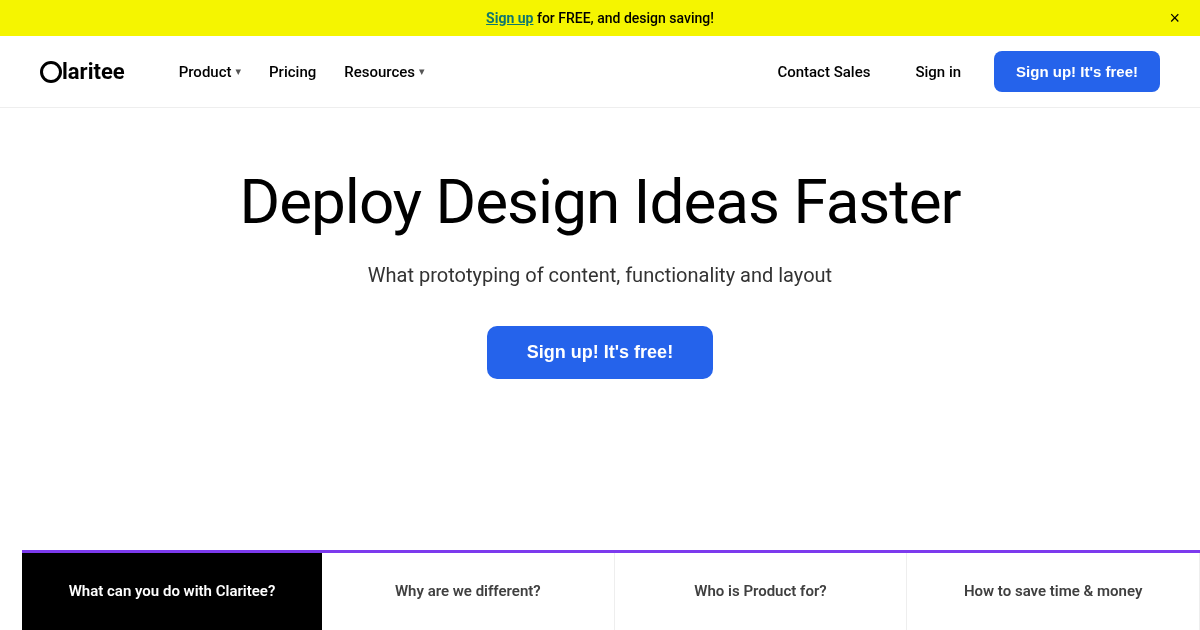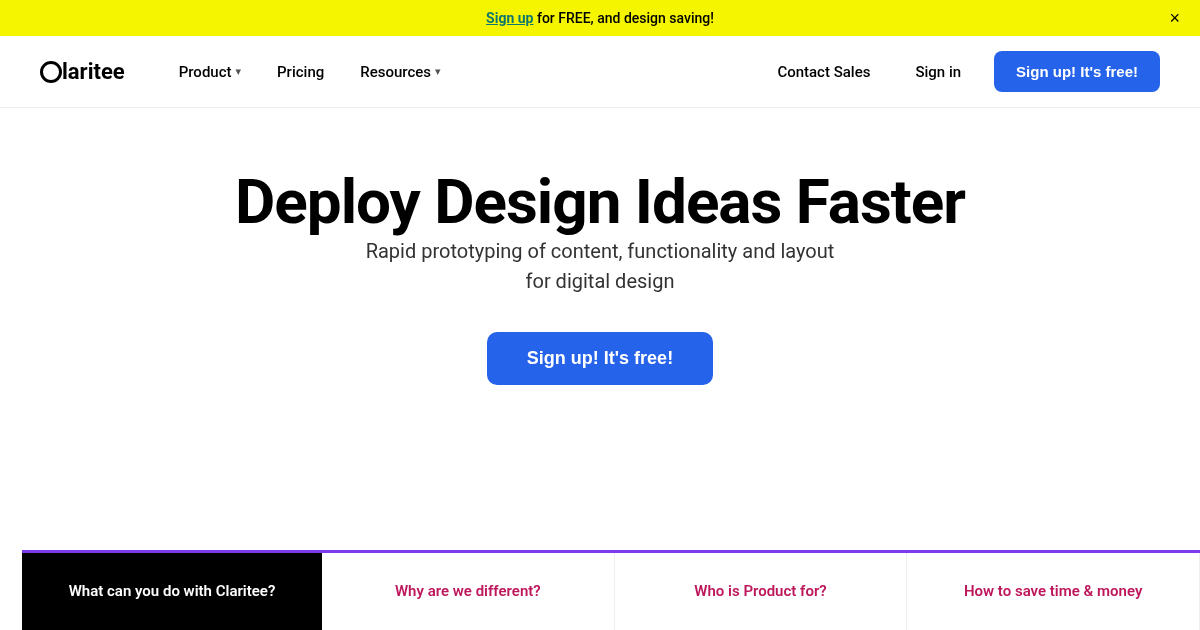--- a/index.html
+++ b/index.html
@@ -80,7 +80,7 @@
     .nav-left {
       display: flex;
       align-items: center;
-      gap: 8px;
+      gap: 0;
       flex: 1;
     }
 

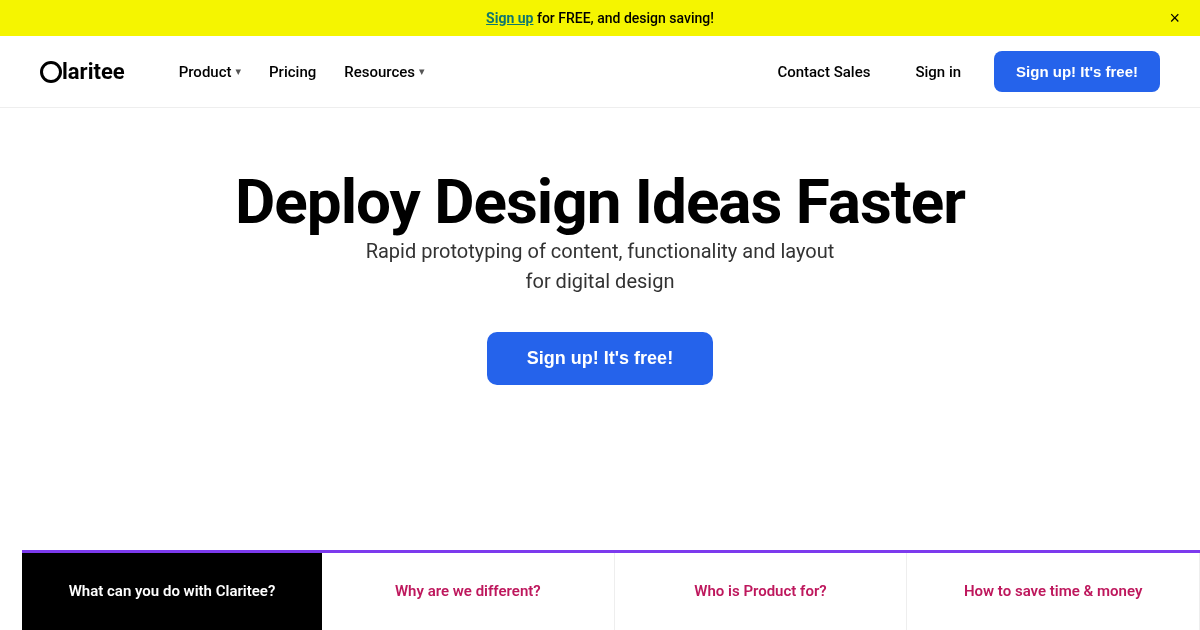--- a/index.html
+++ b/index.html
@@ -143,9 +143,10 @@
 
     .hero-title {
       font-size: 62px;
-      font-weight: 700;
+      font-weight: 400;
       color: #000;
       line-height: 1.1;
+      margin-bottom: 24px;
       letter-spacing: -1px;
     }
 

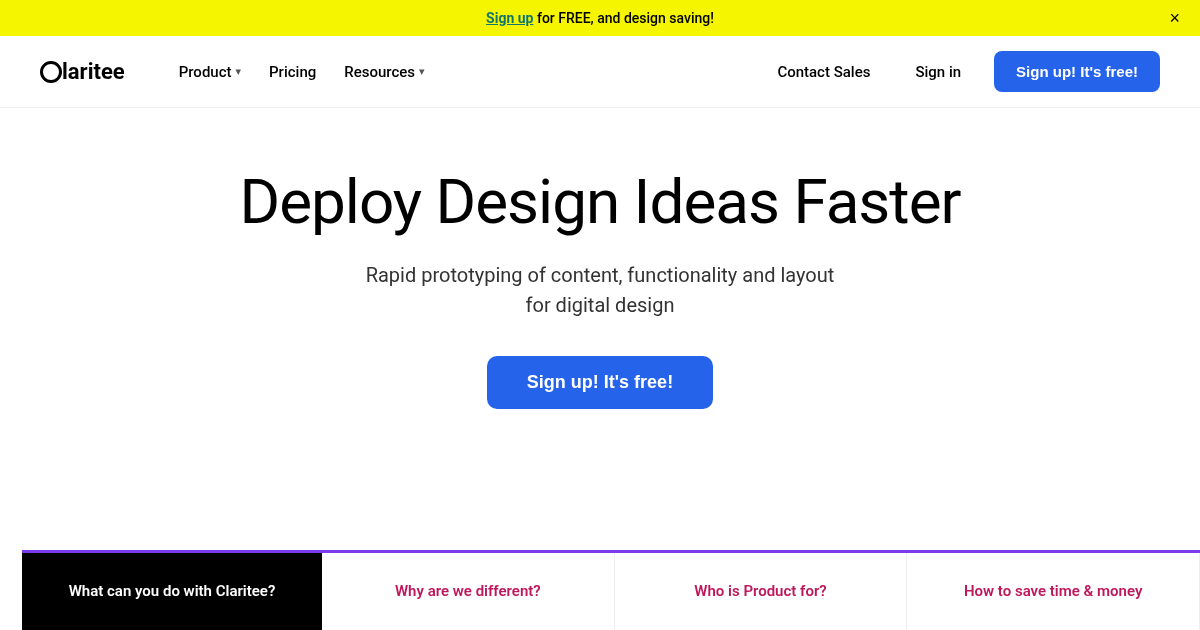--- a/index.html
+++ b/index.html
@@ -246,7 +246,7 @@
 <section class="hero">
   <h1 class="hero-title">Deploy Design Ideas Faster</h1>
   <p class="hero-subtitle">
-    <span>Rapid prototyping of content, functionality and layout</span><br>
+    <span>What prototyping of content, functionality and layout</span><br>
     <span>for digital design</span>
   </p>
   <button class="btn-hero">Sign up! It's free!</button>

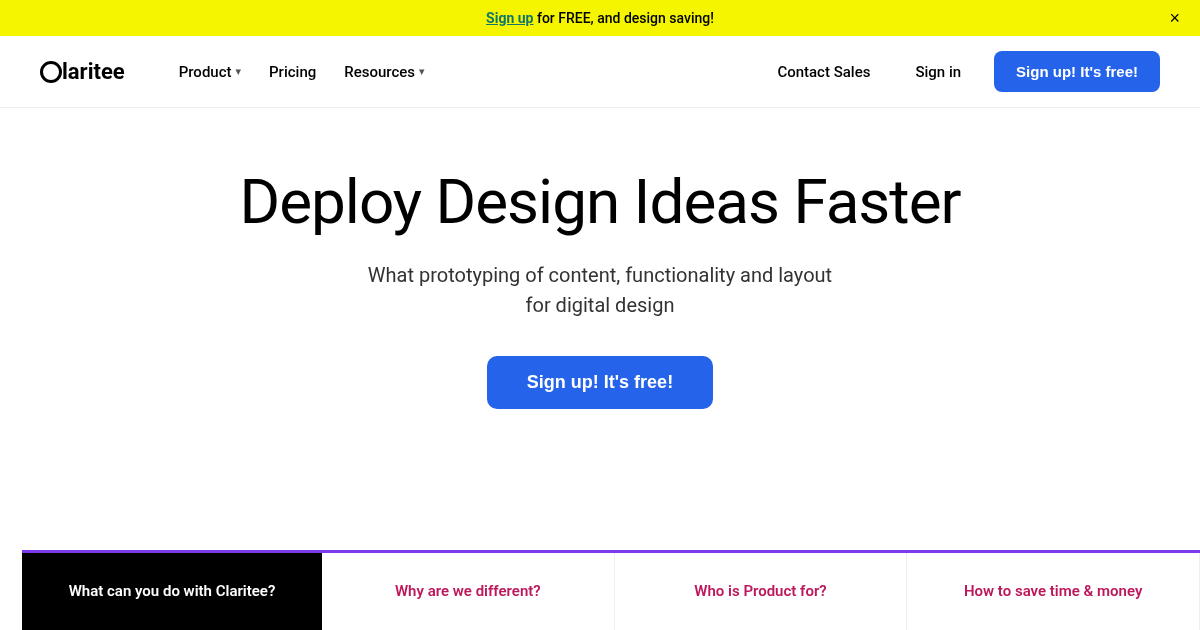--- a/index.html
+++ b/index.html
@@ -247,7 +247,6 @@
   <h1 class="hero-title">Deploy Design Ideas Faster</h1>
   <p class="hero-subtitle">
     <span>What prototyping of content, functionality and layout</span><br>
-    <span>for digital design</span>
   </p>
   <button class="btn-hero">Sign up! It's free!</button>
 </section>

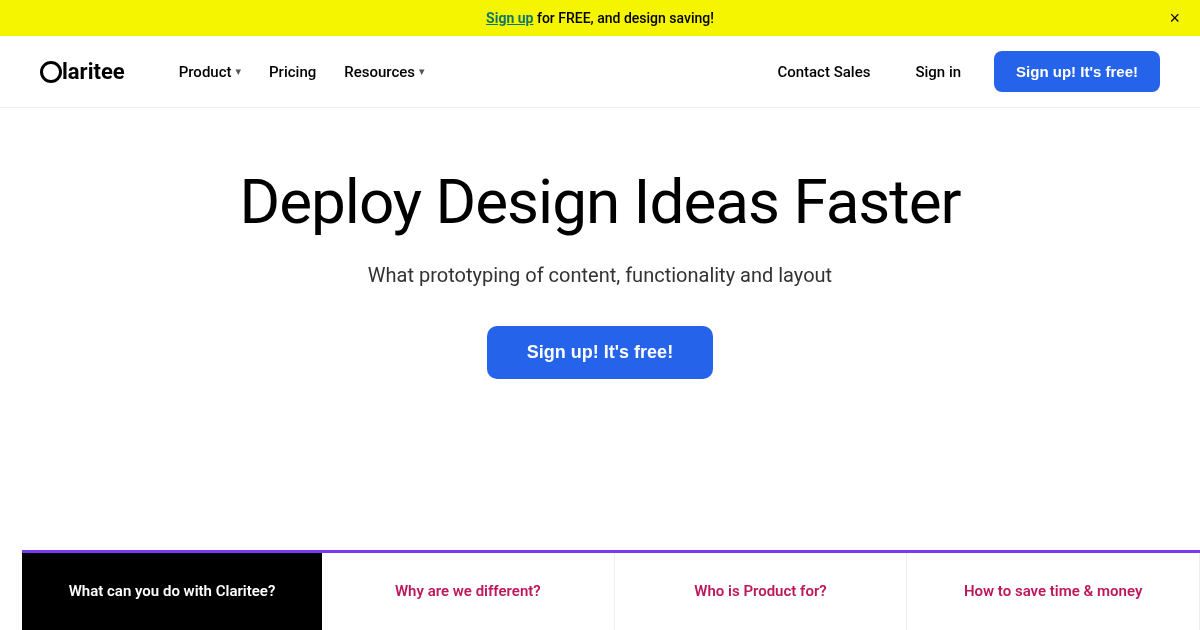--- a/index.html
+++ b/index.html
@@ -202,7 +202,7 @@
 
     .tab-item.inactive {
       background: #fff;
-      color: #be185d;
+      color: #404040;
       border-right: 1px solid #eee;
     }
   </style>

